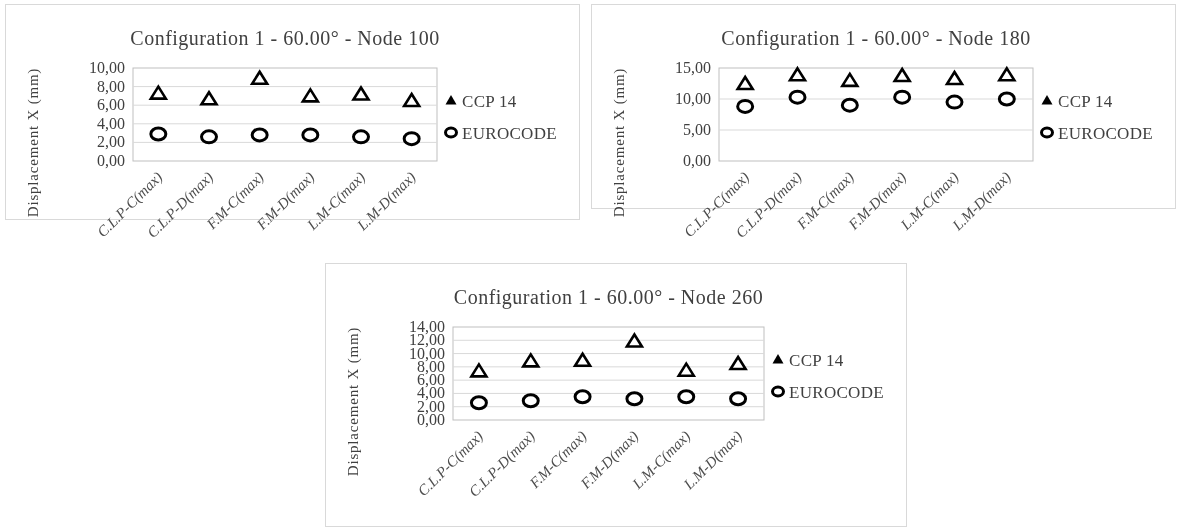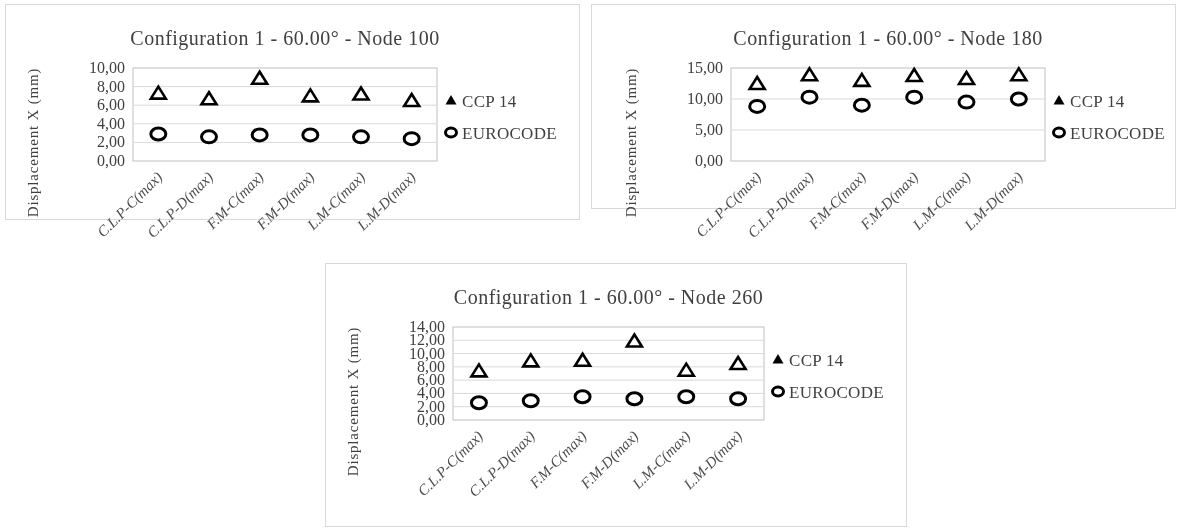--- a/index.html
+++ b/index.html
@@ -22,7 +22,7 @@
     box-sizing: border-box;
   }
   #box-0 { left: 5px;   top: 4px;   width: 575px; height: 216px; }
-  #box-1 { left: 591px; top: 4px;   width: 585px; height: 205px; padding-left: 12px; }
+  #box-1 { left: 591px; top: 4px;   width: 585px; height: 205px; }
   #box-2 { left: 285px; top: 263px; width: 582px; height: 264px; margin-left: 40px; }
   svg { display: block; }
   svg text {

